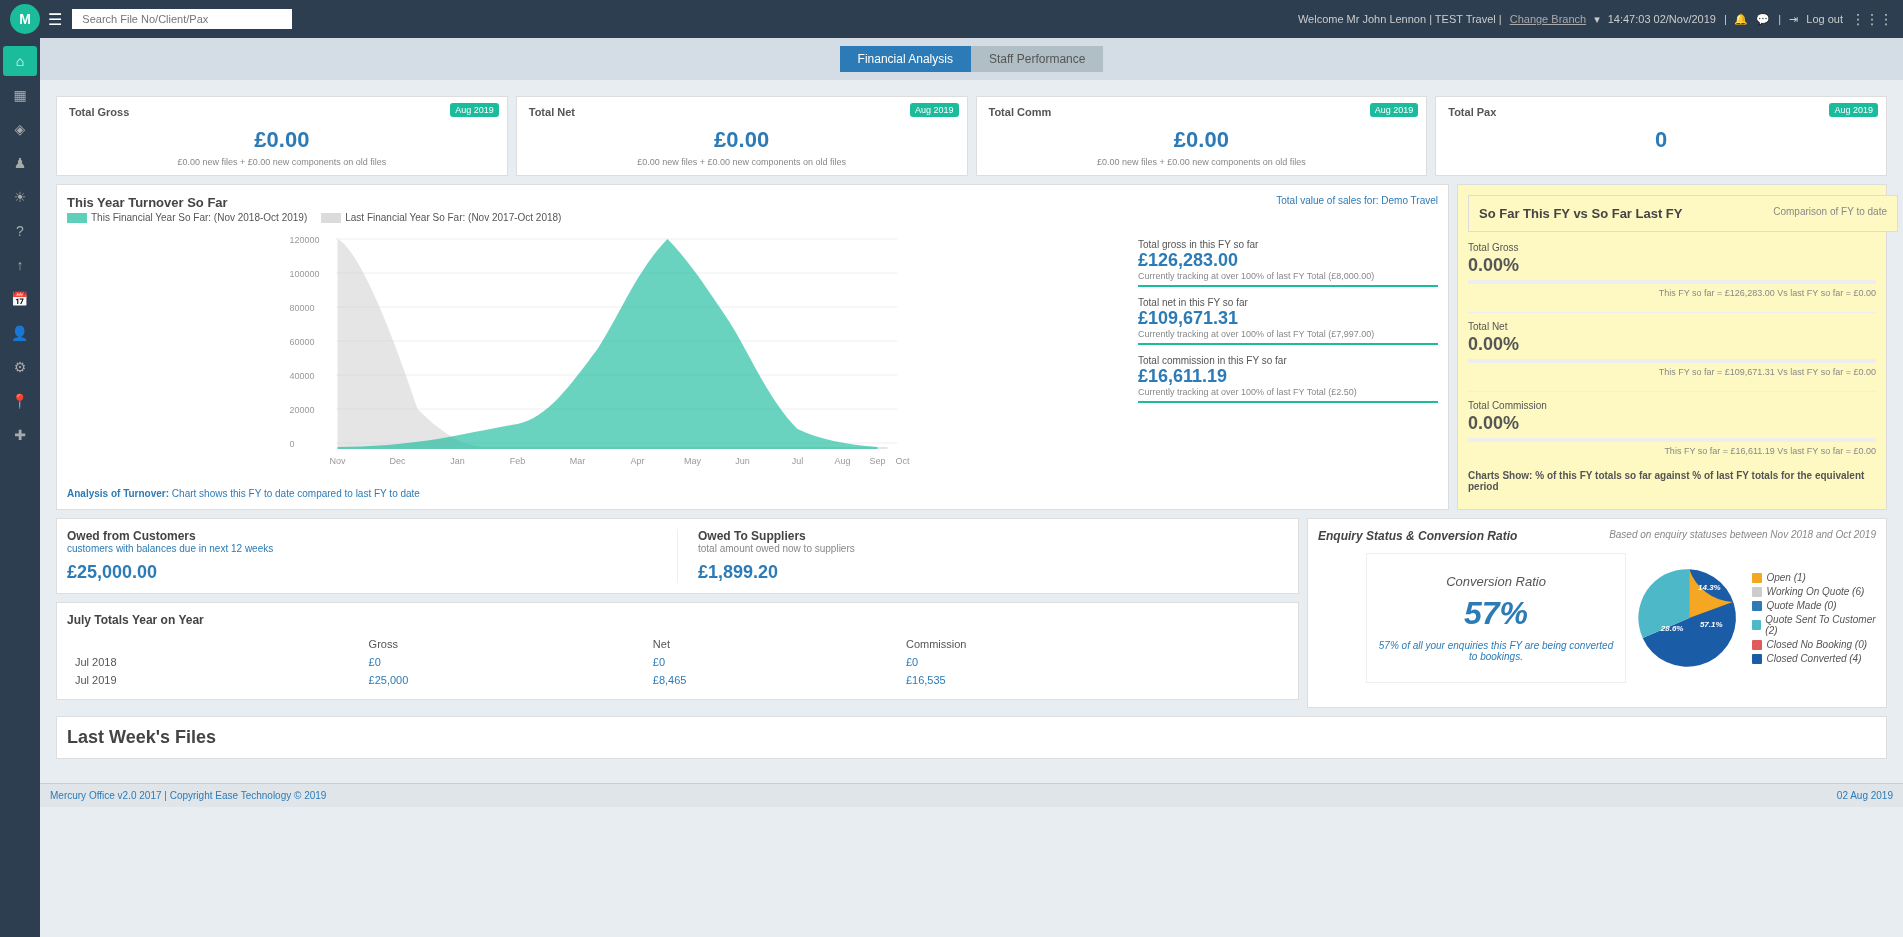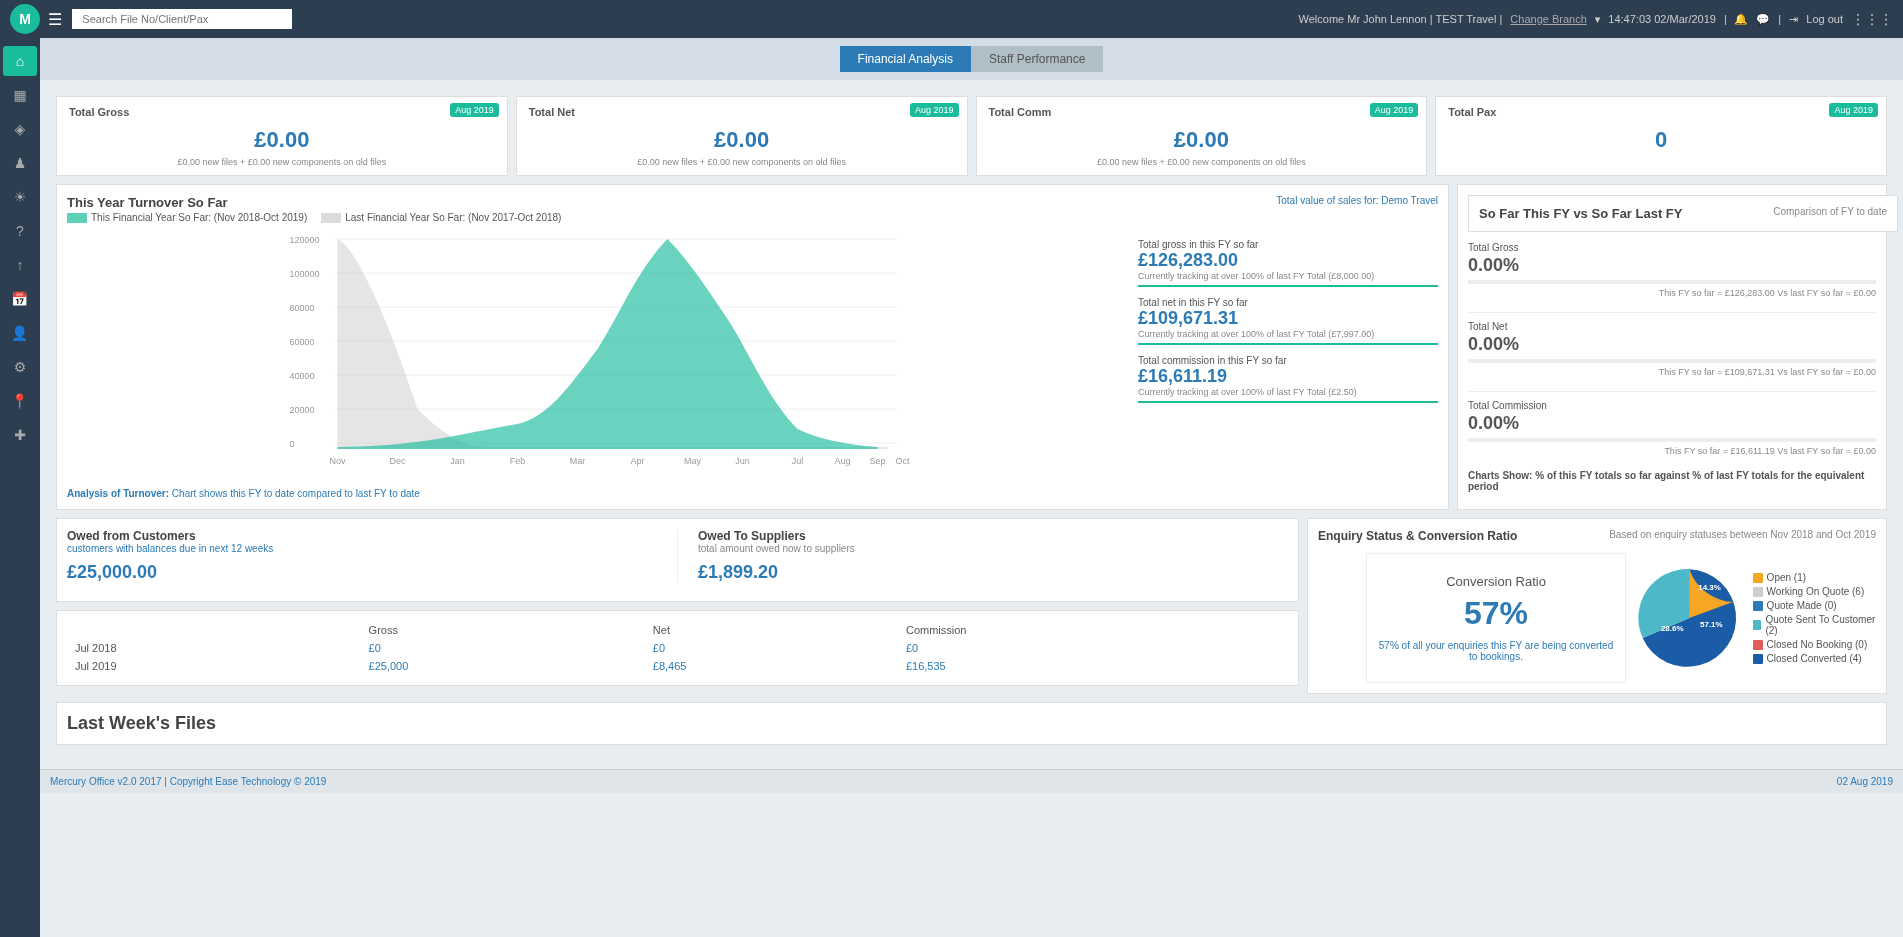--- a/index.html
+++ b/index.html
@@ -374,7 +374,7 @@
     <span>Welcome Mr John Lennon | TEST Travel |</span>
     <span class="change-branch">Change Branch</span>
     <span>▾</span>
-    <span class="time-date">14:47:03  02/Mar/2019</span>
+    <span class="time-date">14:47:03  02/Nov/2019</span>
     <span>|</span>
     <span>🔔</span>
     <span>💬</span>

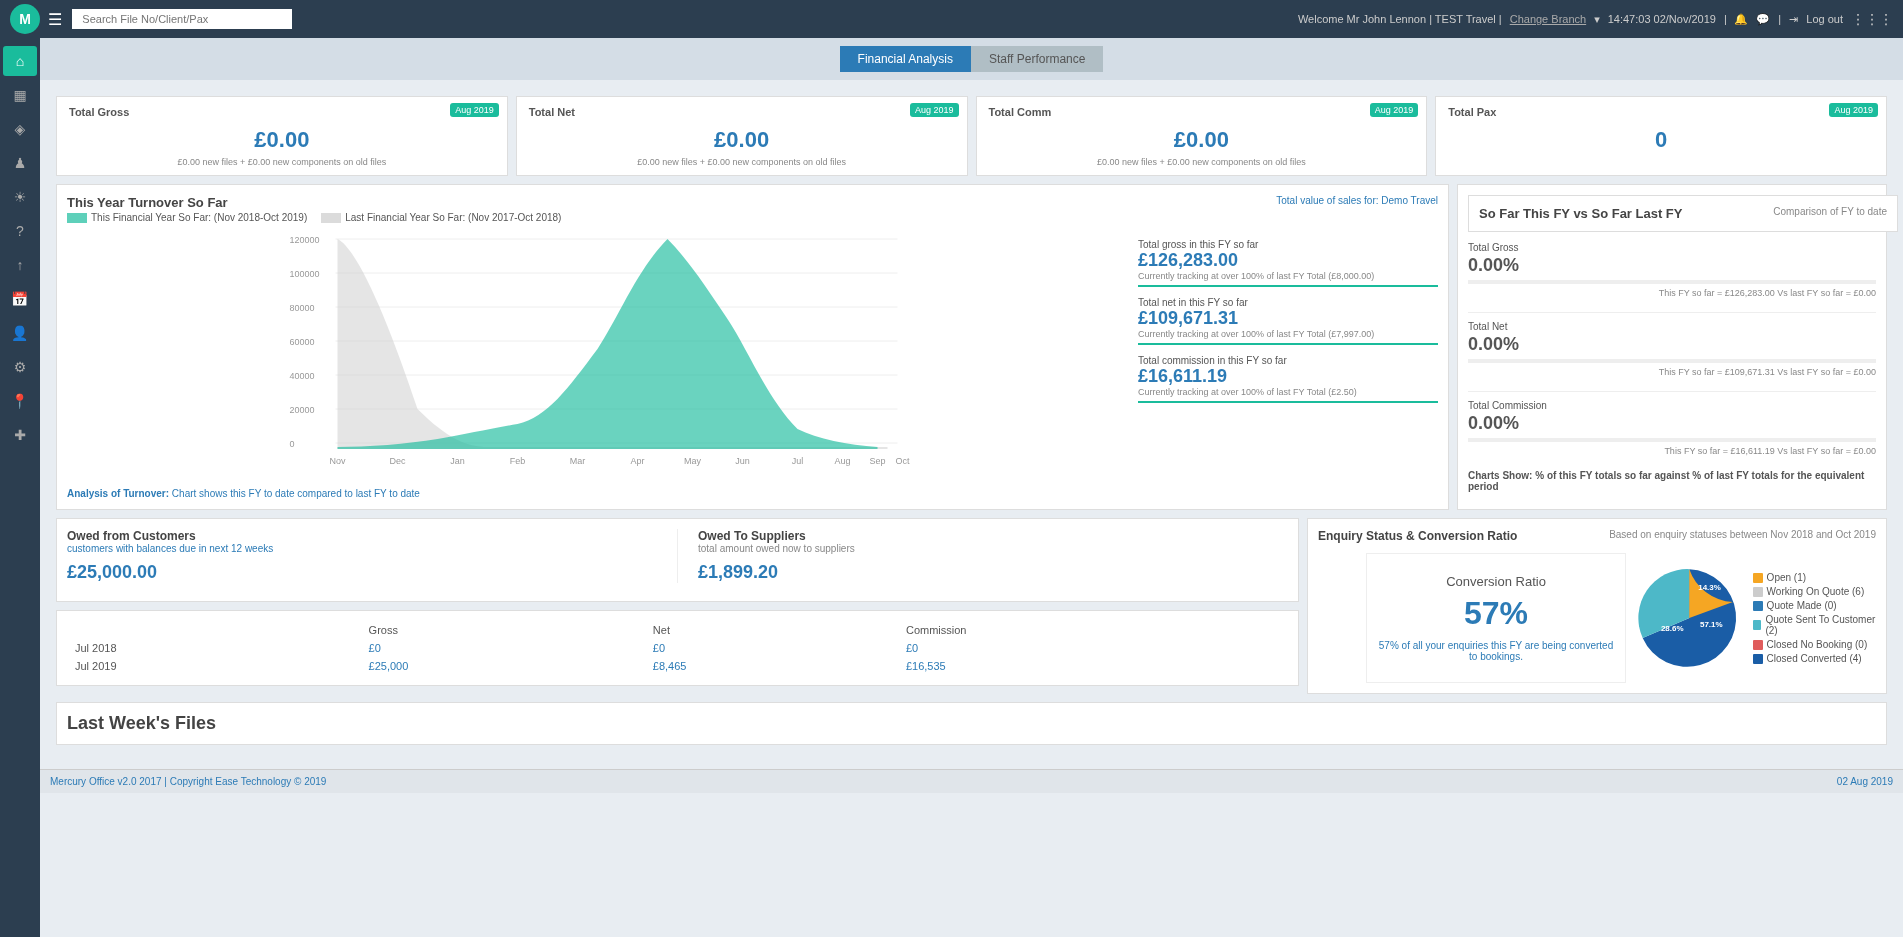--- a/index.html
+++ b/index.html
@@ -222,7 +222,7 @@
     
     .right-panel {
       width: 430px;
-      background: #ffffff;
+      background: #fef9c3;
       border: 1px solid #ddd;
       padding: 10px;
     }

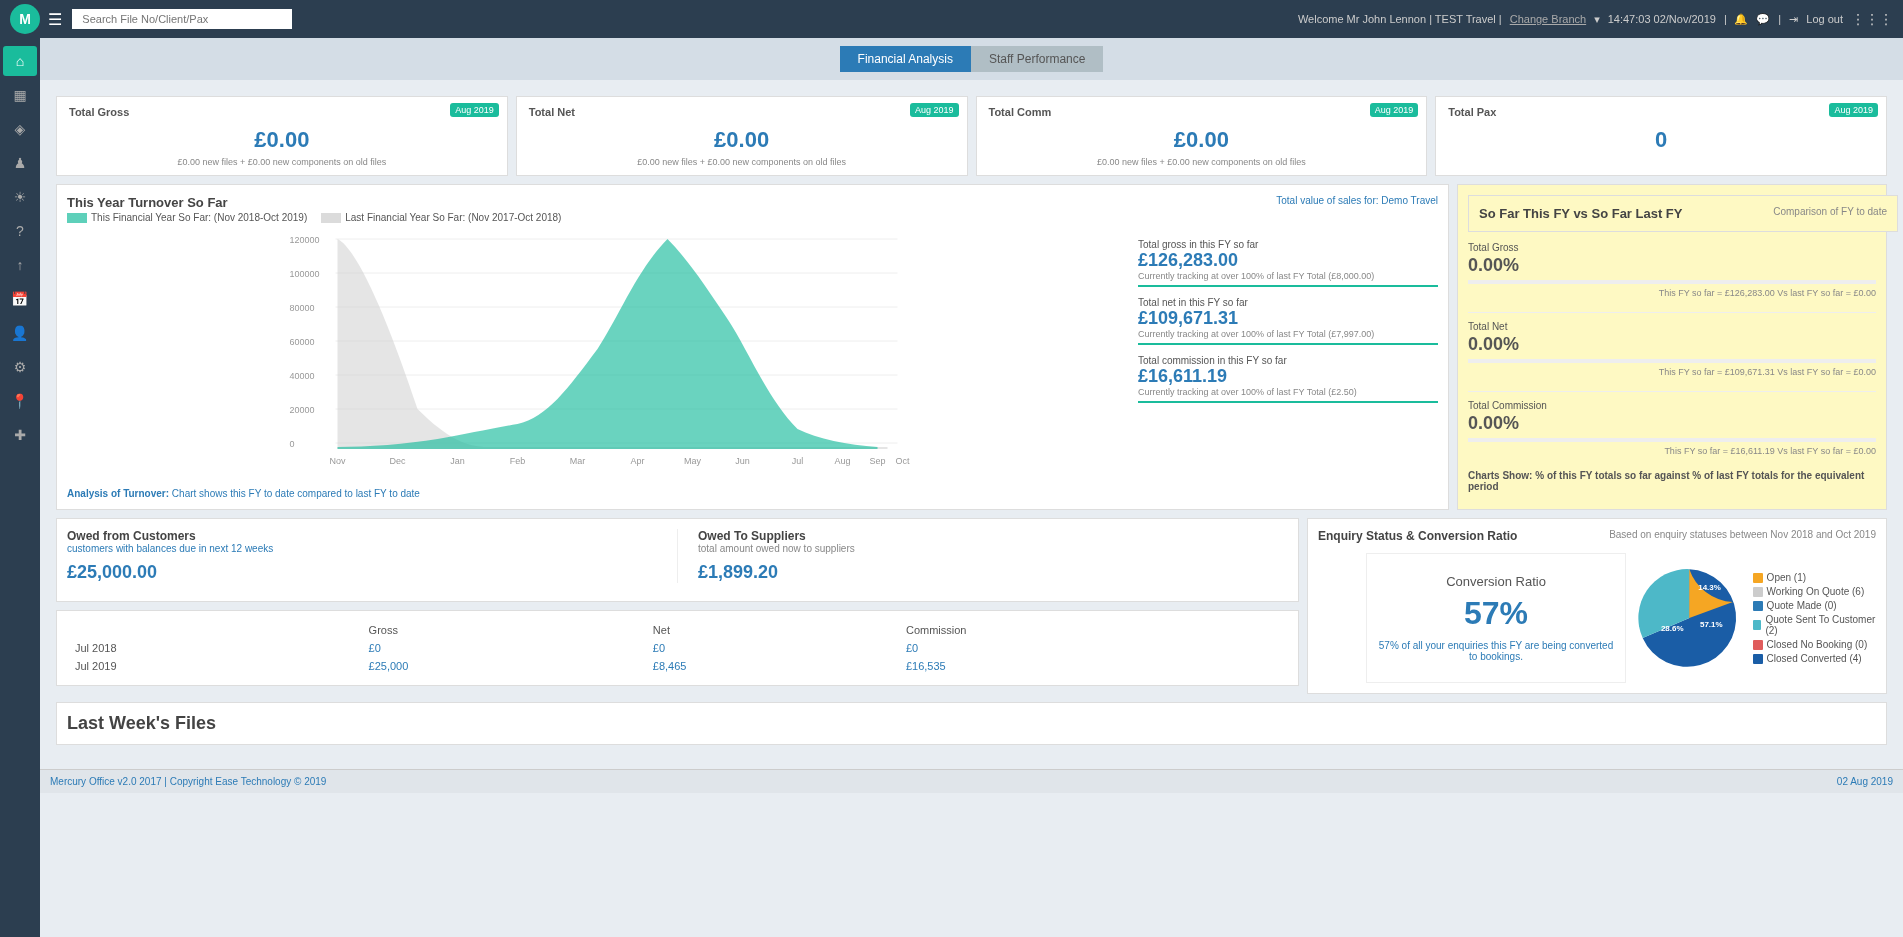--- a/index.html
+++ b/index.html
@@ -282,6 +282,7 @@
       background: white;
       border: 1px solid #ddd;
       padding: 10px;
+      font-style: italic;
     }
     .enquiry-header {
       display: flex;

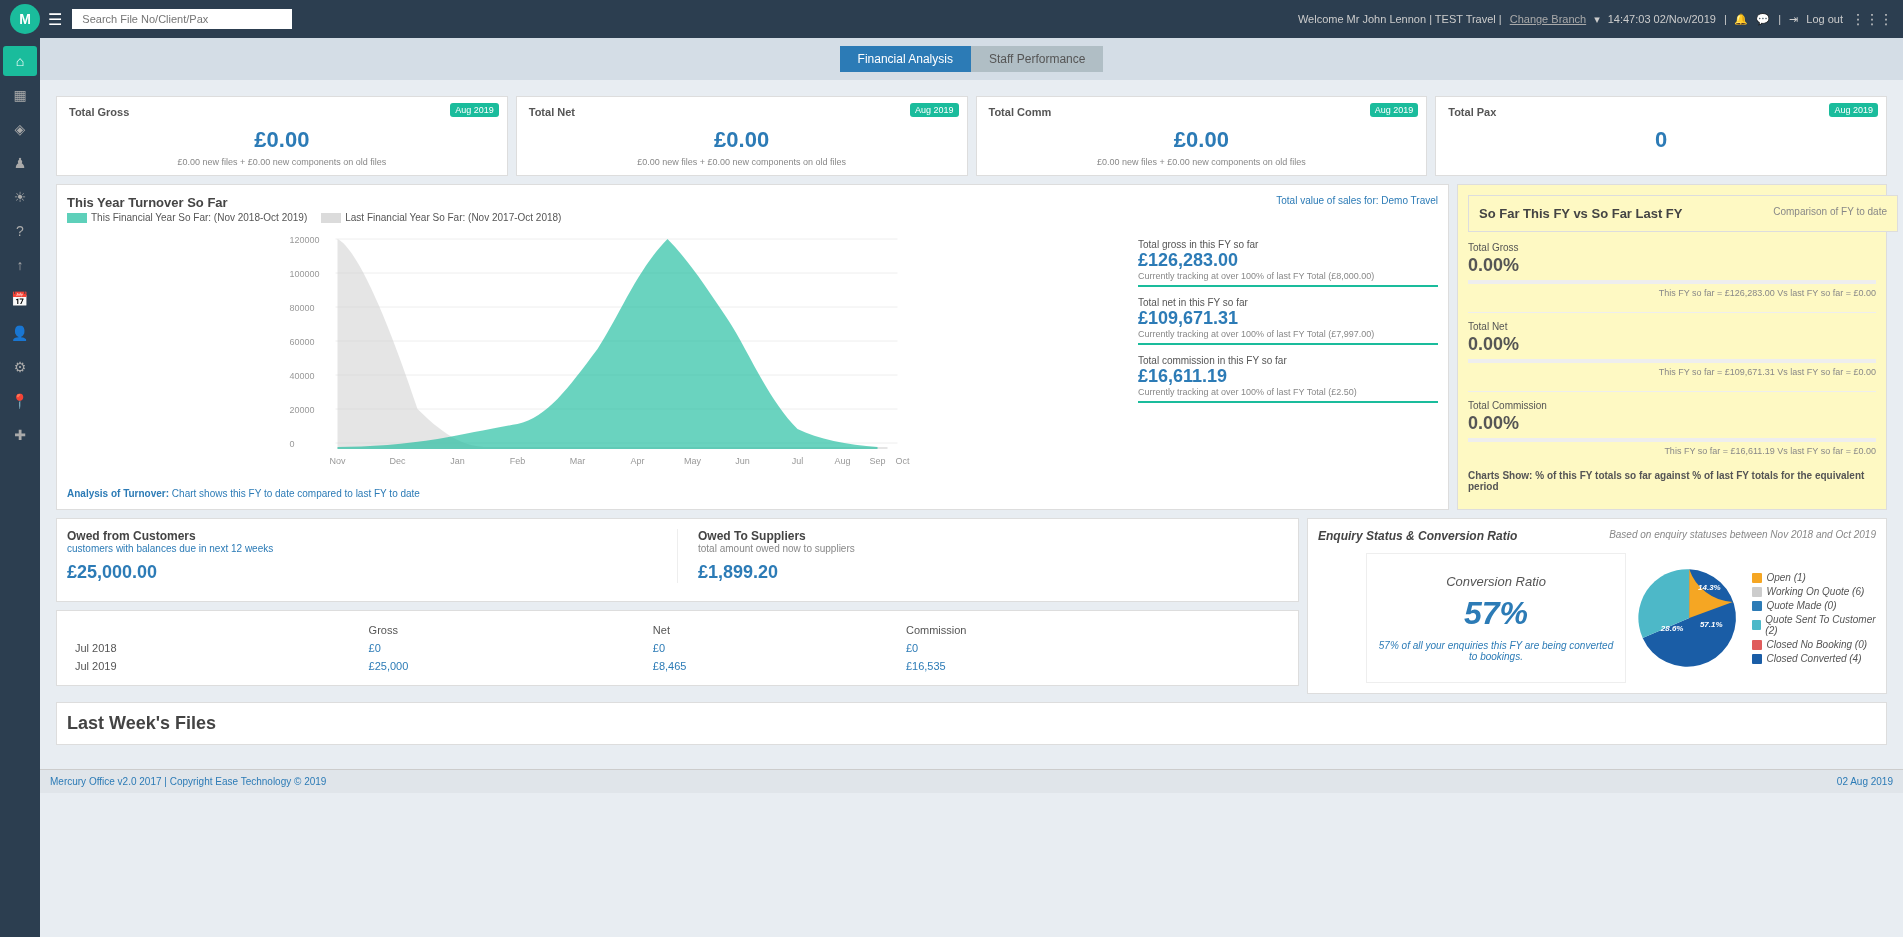--- a/index.html
+++ b/index.html
@@ -594,6 +594,7 @@
         </div>
 
         <div class="totals-section">
+          <div class="totals-title">July Totals Year on Year</div>
           <table class="totals-table">
             <thead>
               <tr>

